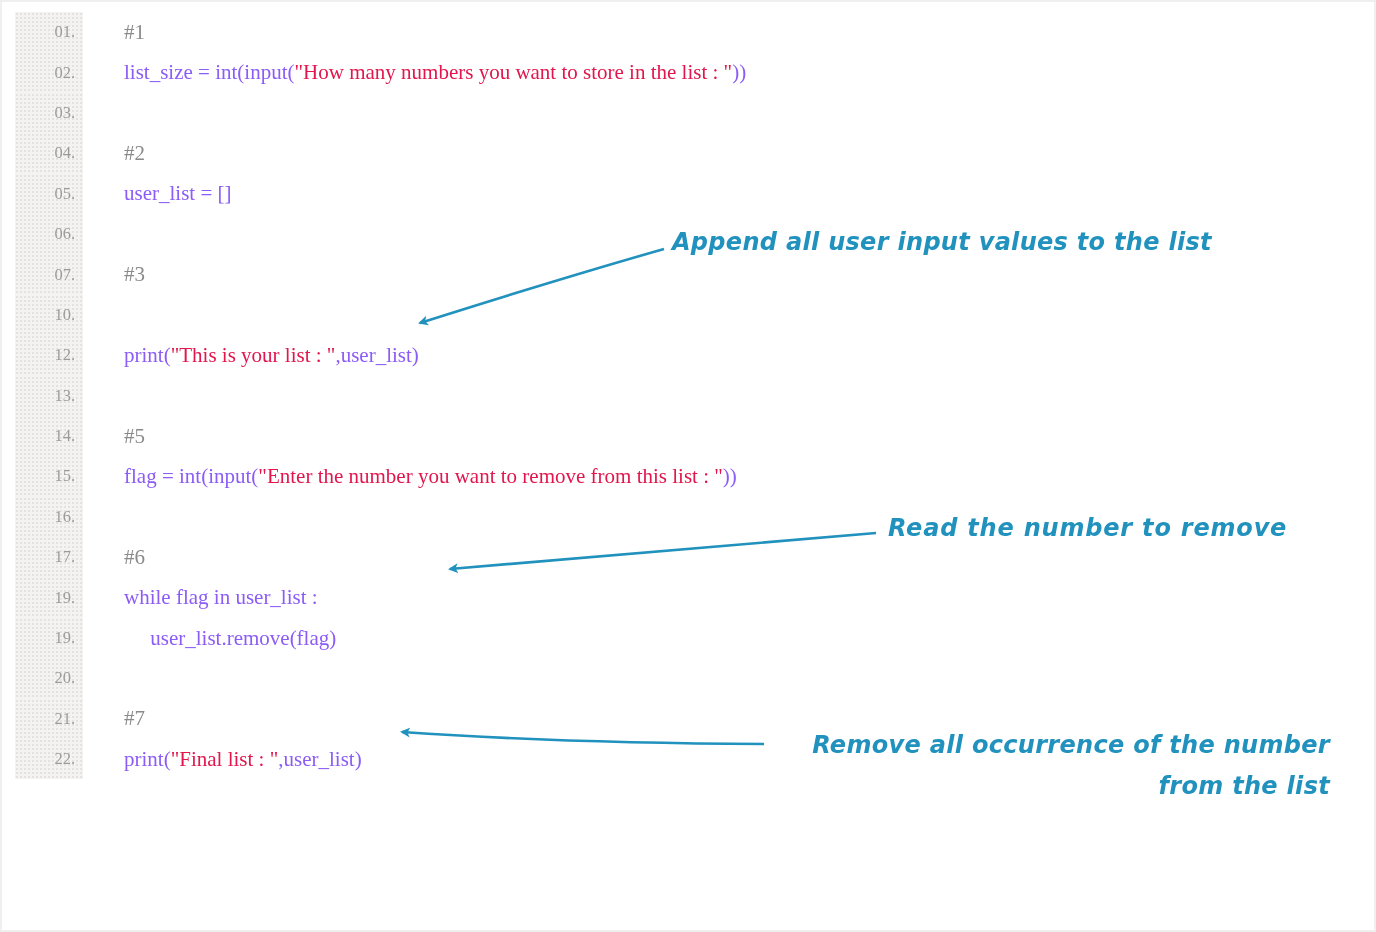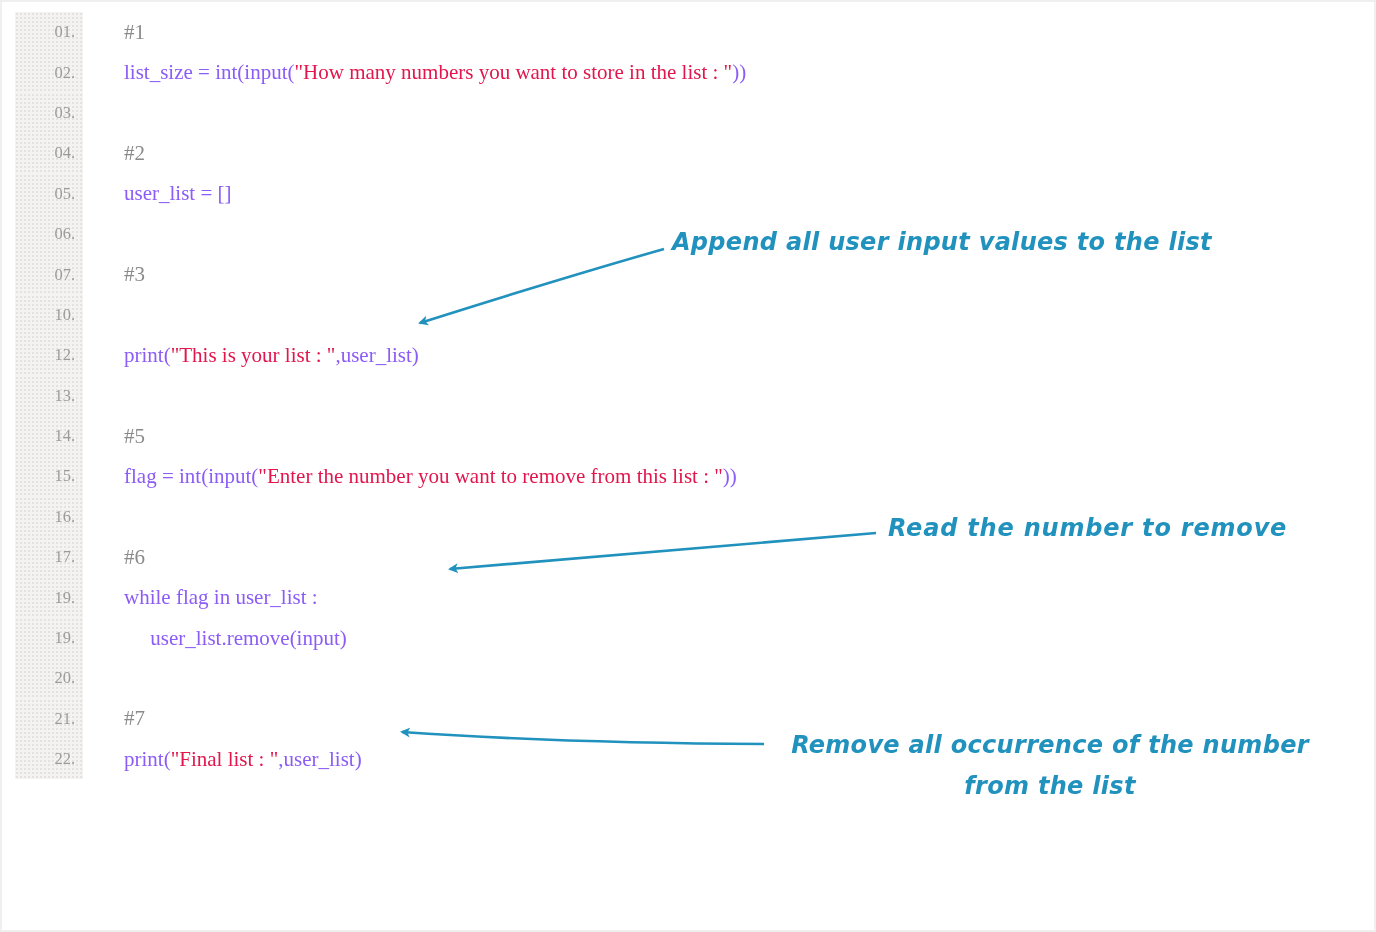--- a/index.html
+++ b/index.html
@@ -135,7 +135,7 @@
         </div>
         <div class="row">
           <div class="num">19.</div>
-          <div class="line"><span class="seg-code">     user_list.remove(input)</span></div>
+          <div class="line"><span class="seg-code">     user_list.remove(flag)</span></div>
         </div>
         <div class="row">
           <div class="num">20.</div>

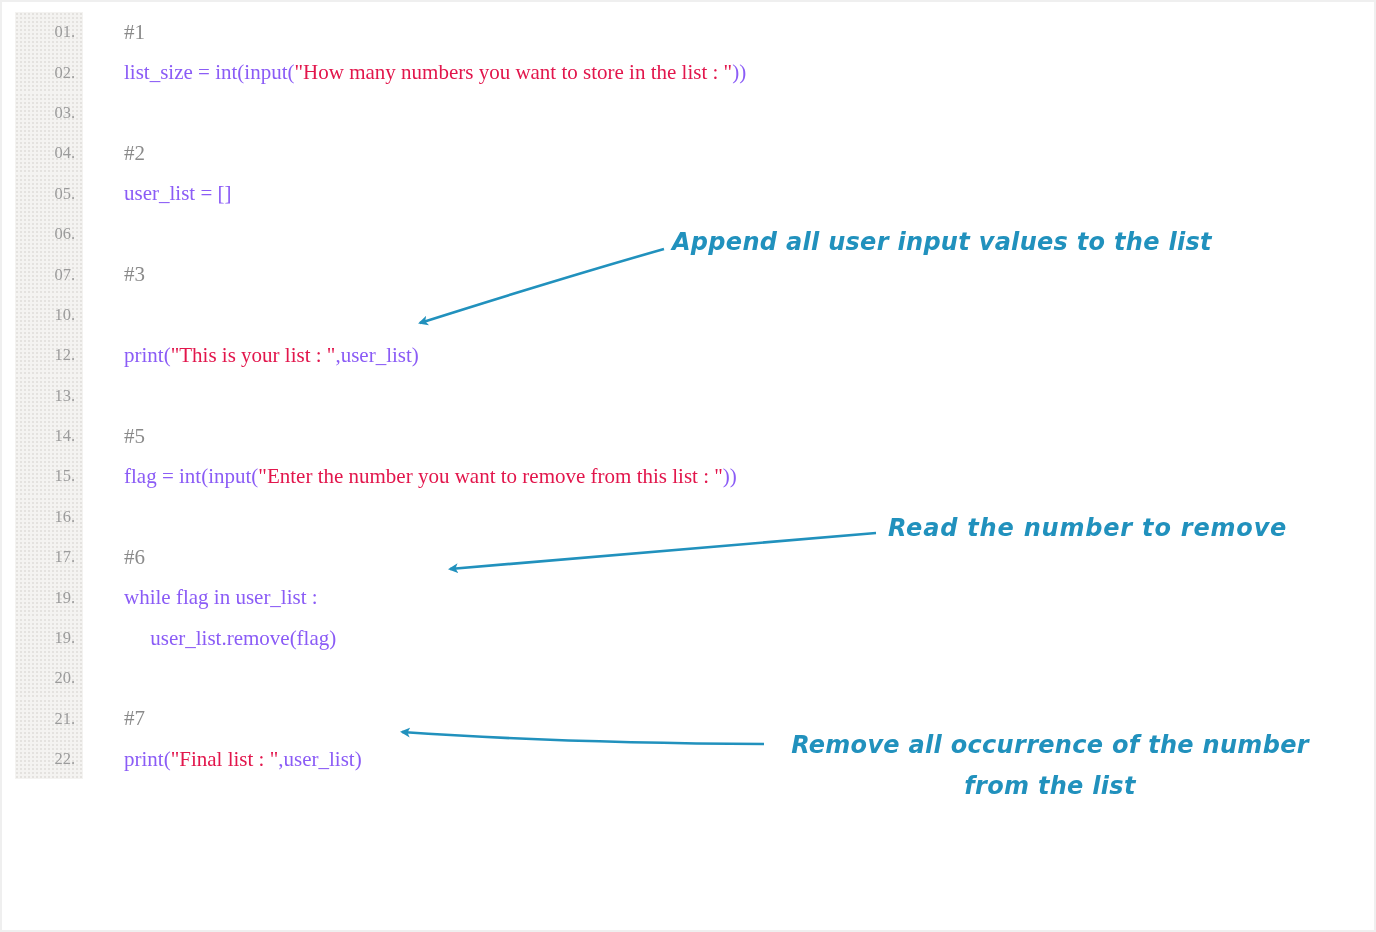--- a/index.html
+++ b/index.html
@@ -58,7 +58,7 @@
   }
   .ann-1 { left:670px; top:226px; font-size:24px; }
   .ann-2 { left:886px; top:512px; font-size:24px; letter-spacing:0.8px; }
-  .ann-3 { left:768px; top:723px; width:560px; font-size:24px; text-align:center; white-space:normal; line-height:41px; }
+  .ann-3 { left:768px; top:723px; width:560px; font-size:24px; text-align:right; white-space:normal; line-height:41px; }
 
   .arrow-layer {
     position:absolute; left:0; top:0;

